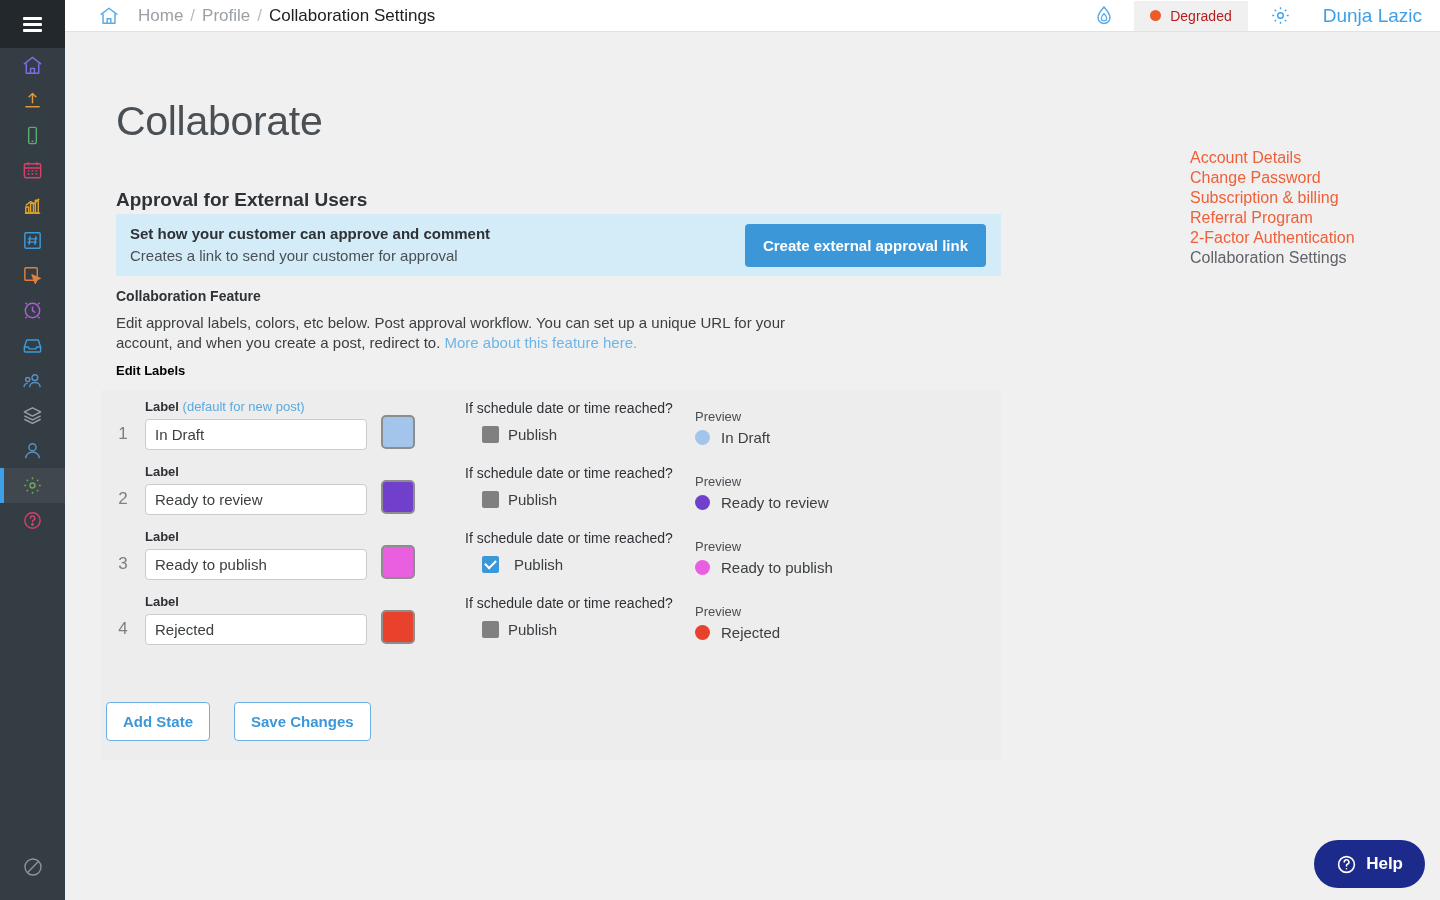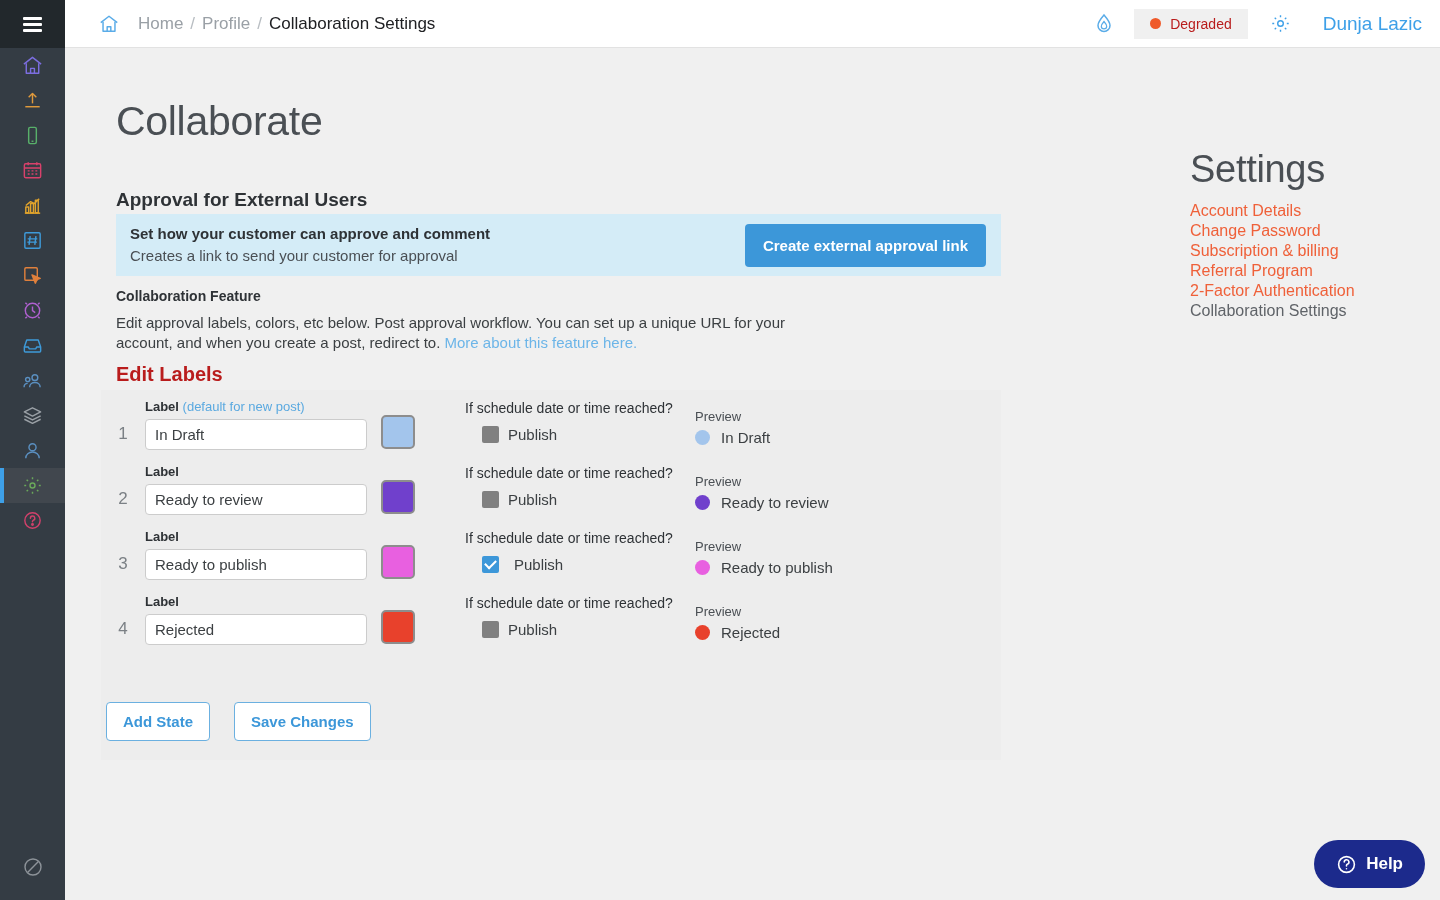--- a/index.html
+++ b/index.html
@@ -64,7 +64,7 @@
   #header {
     position: absolute;
     left: 65px; top: 0;
-    width: 1375px; height: 48px;
+    width: 1375px; height: 32px;
     background: #ffffff;
     border-bottom: 1px solid #e2e2e2;
     display: flex;

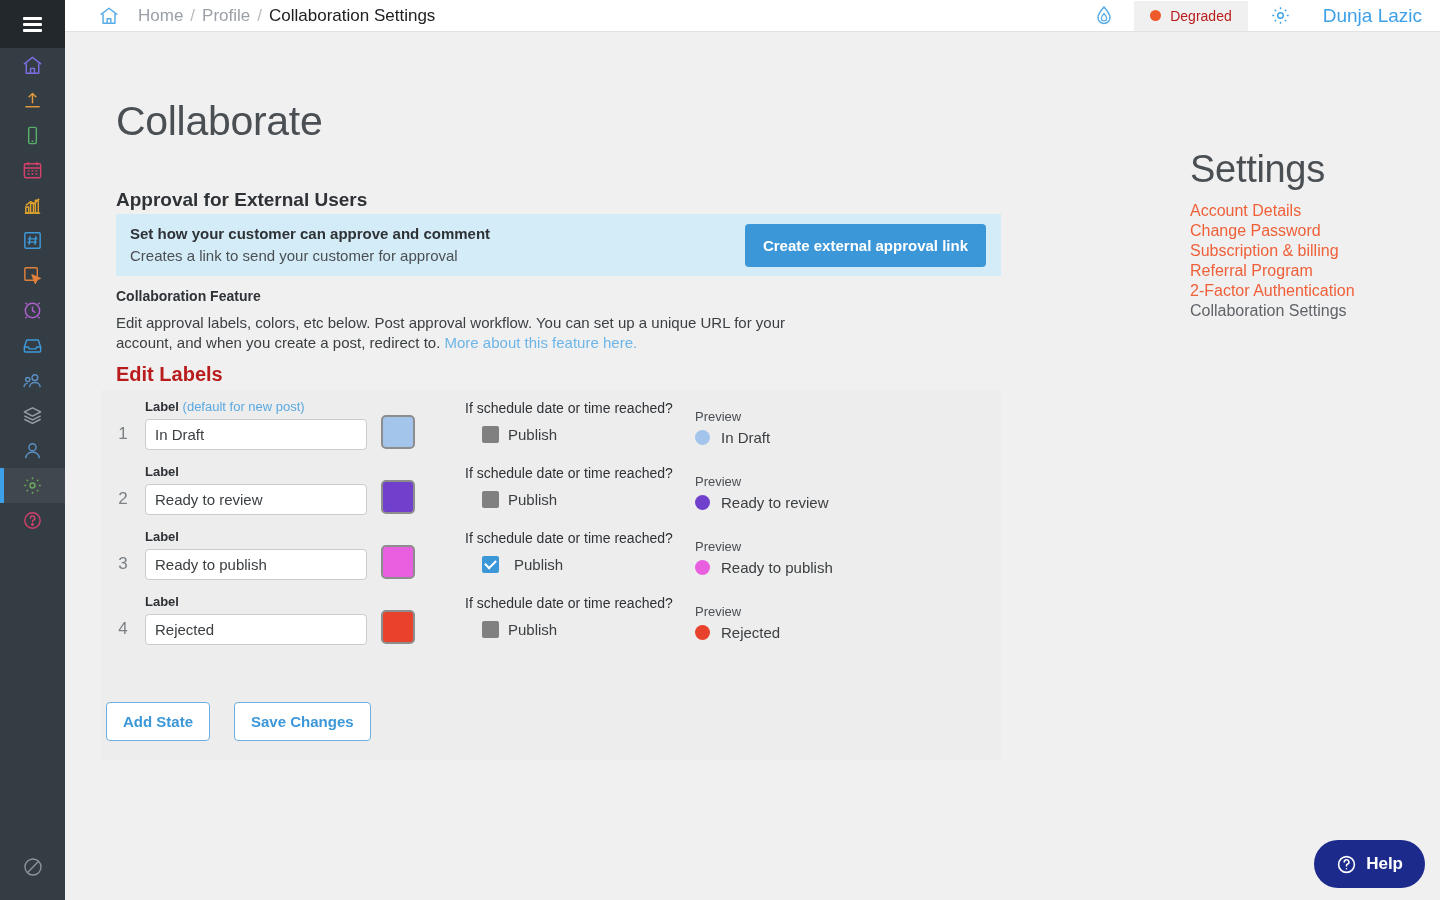--- a/index.html
+++ b/index.html
@@ -625,7 +625,6 @@
   </div>
 
   <div id="settings-panel">
-    <div id="settings-heading">Settings</div>
     <div id="settings-links">
         <a class="settings-link">Account Details</a>
         <a class="settings-link">Change Password</a>

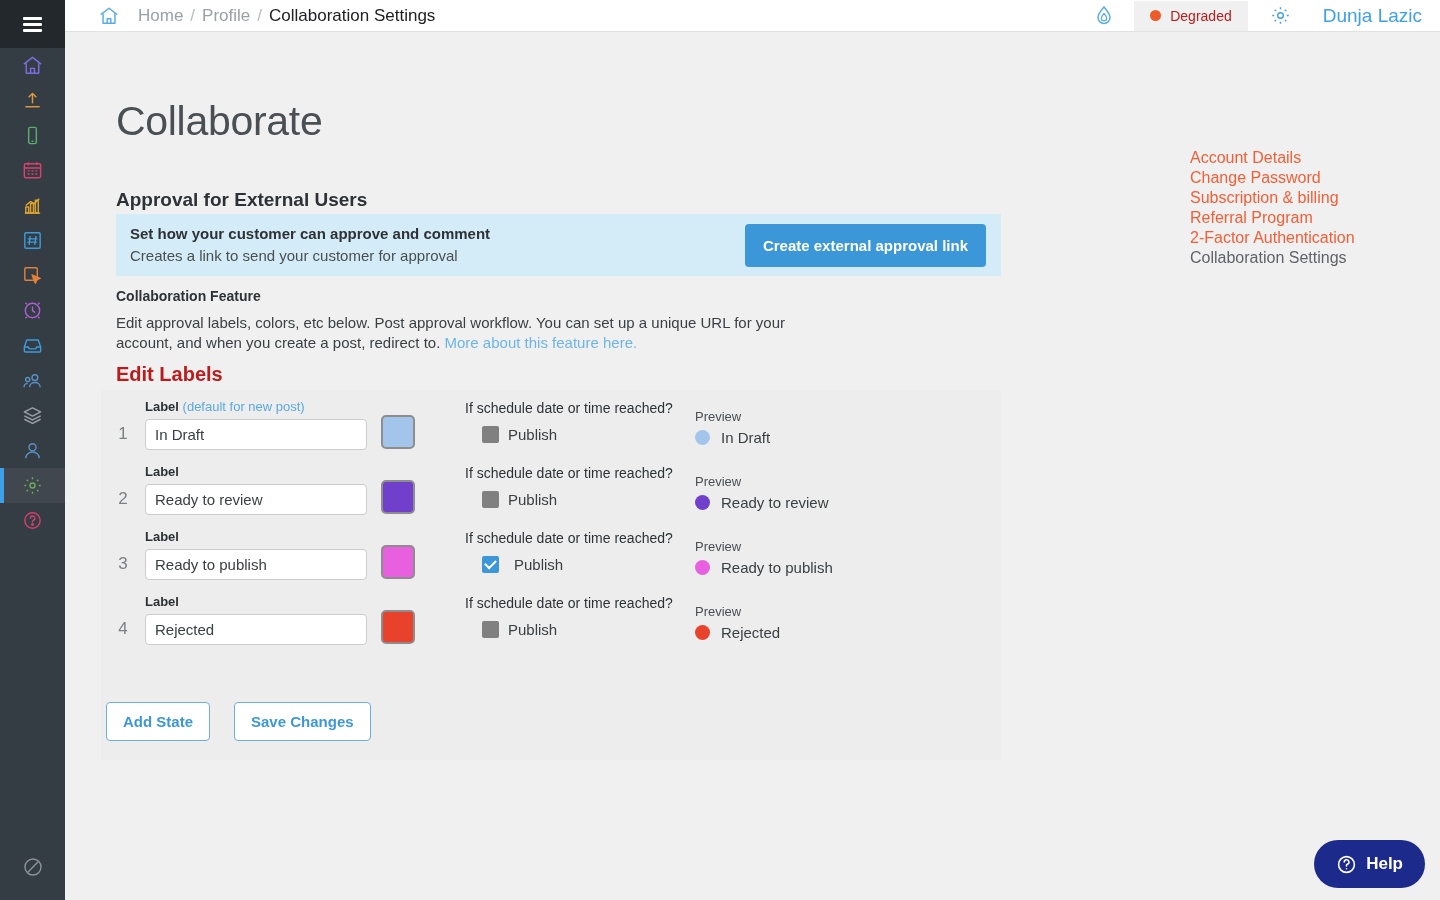--- a/index.html
+++ b/index.html
@@ -185,9 +185,9 @@
   #edit-labels-title {
     position: absolute;
     left: 51px; top: 315px;
-    font-size: 20px;
+    font-size: 13px;
     font-weight: bold;
-    color: #b91c1c;
+    color: #000000;
   }
 
   

